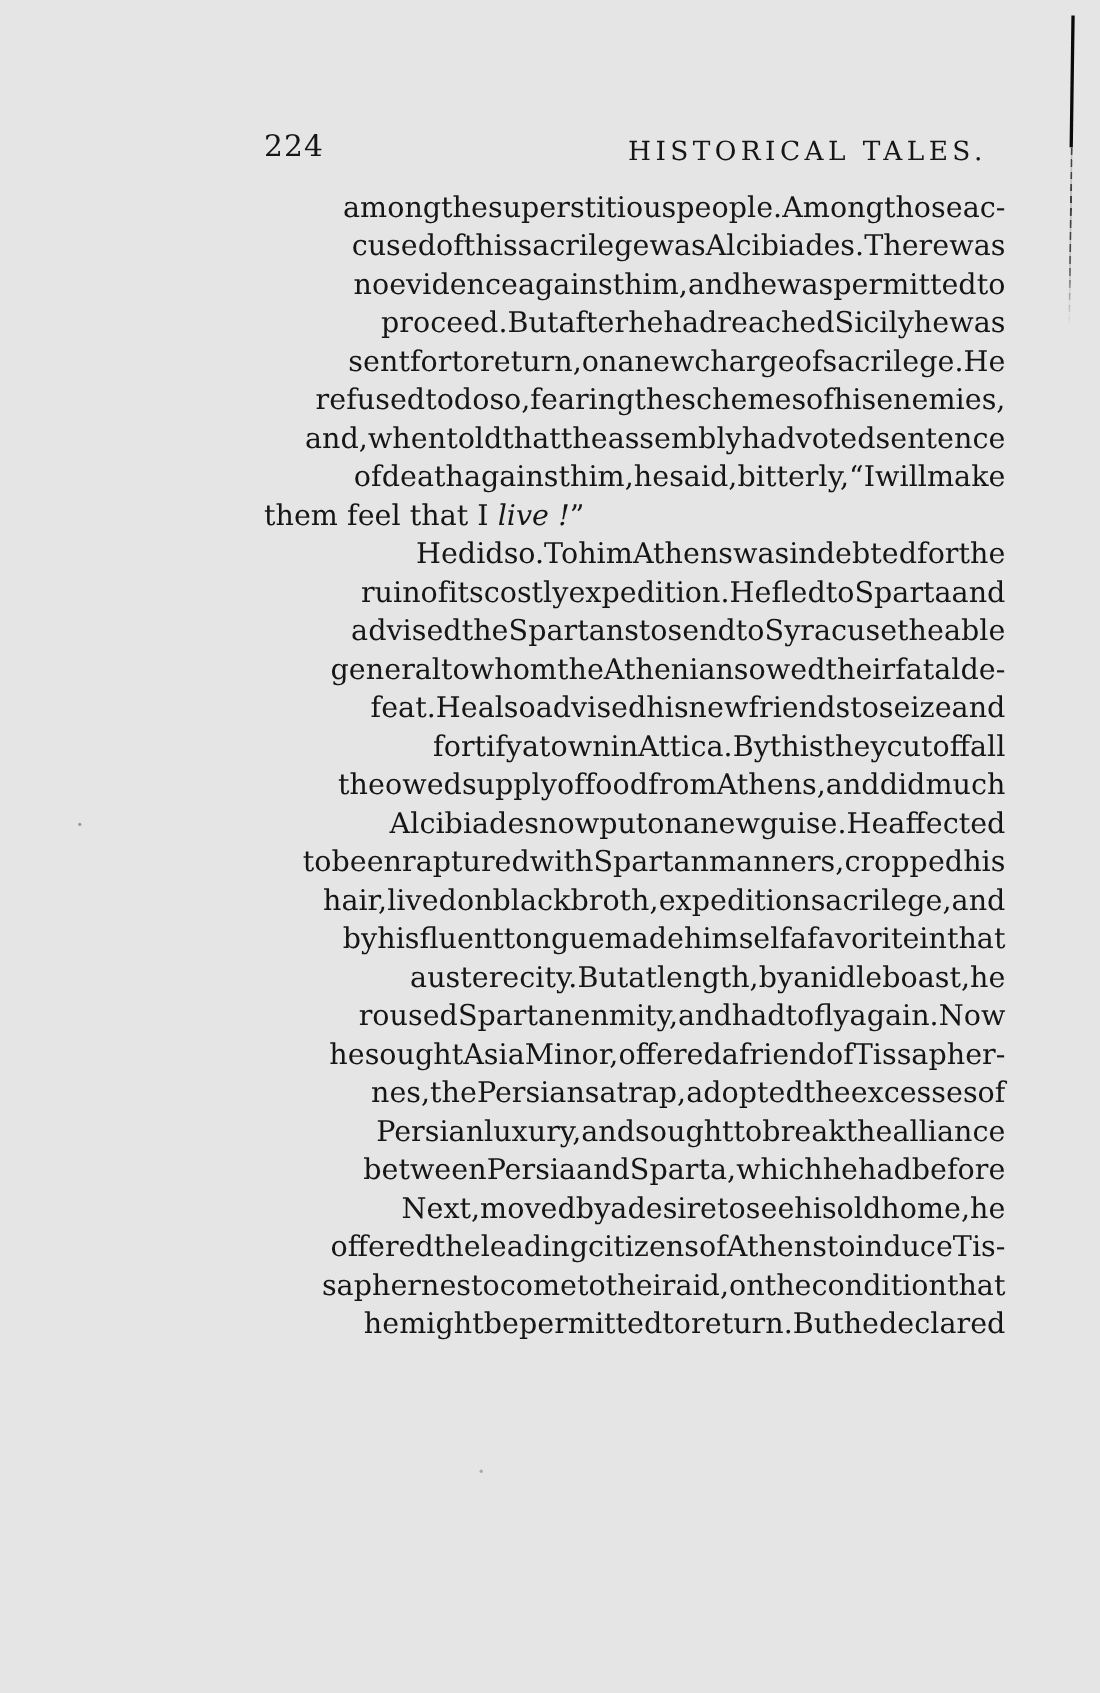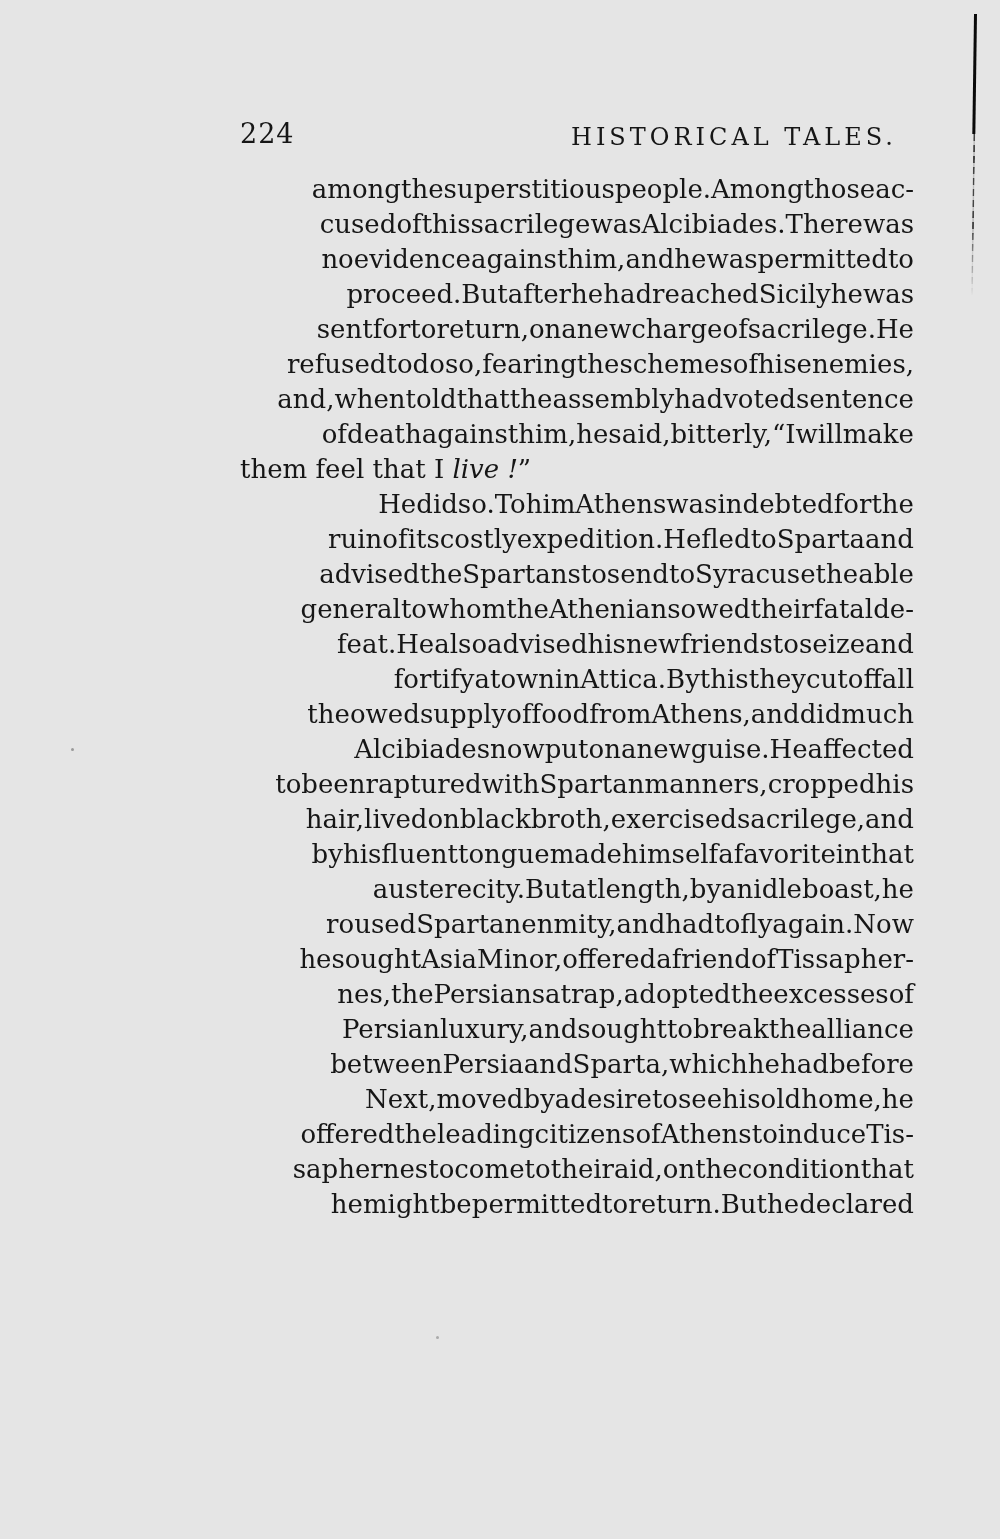--- a/index.html
+++ b/index.html
@@ -283,7 +283,7 @@
           <span>on</span>
           <span>black</span>
           <span>broth,</span>
-          <span>exercised</span>
+          <span>expedition</span>
           <span>sacrilege,</span>
           <span>and</span>
         </div>

